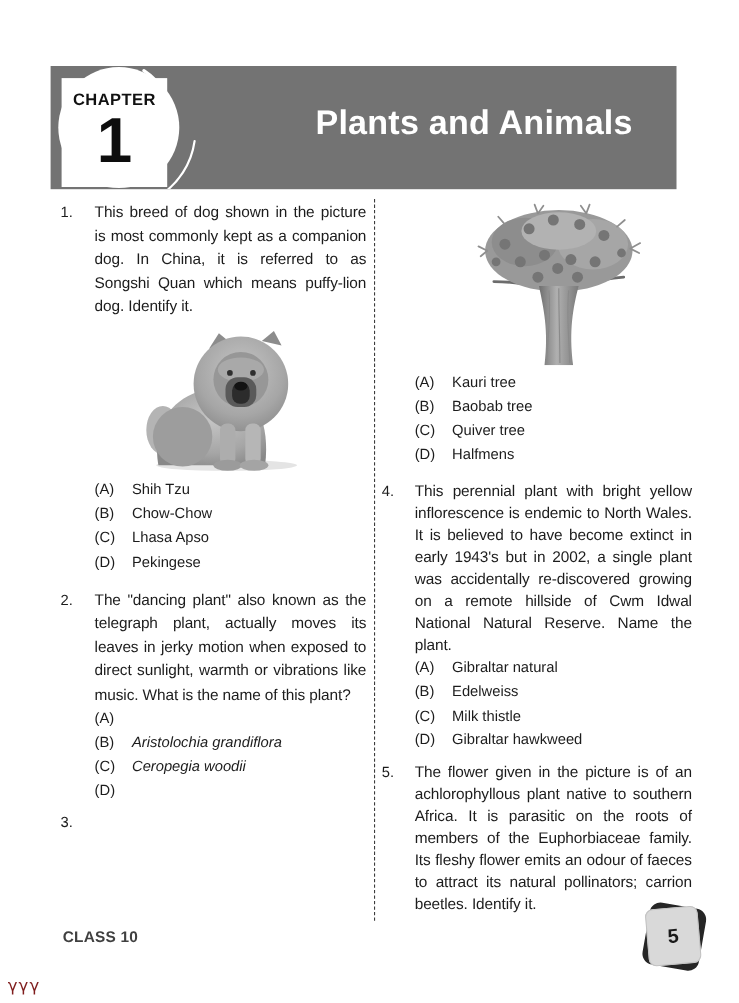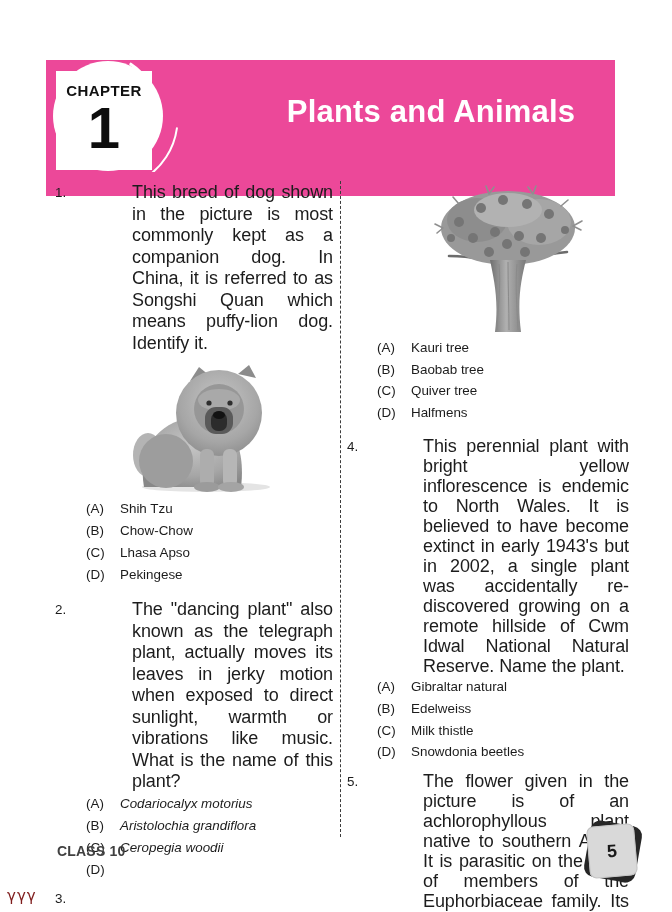--- a/index.html
+++ b/index.html
@@ -15,8 +15,8 @@
 
   
   .header-band{
-    position:absolute; left:46px; top:60px; width:569px; height:136px;
-    background:#ec4899; overflow:hidden;
+    position:absolute; left:46px; top:60px; width:569px; height:112px;
+    background:#737373; overflow:hidden;
   }
   .chapter-badge-wrap{ position:absolute; left:0; top:0; width:200px; height:112px; }
   .chapter-badge-svg{ position:absolute; left:0; top:0; }

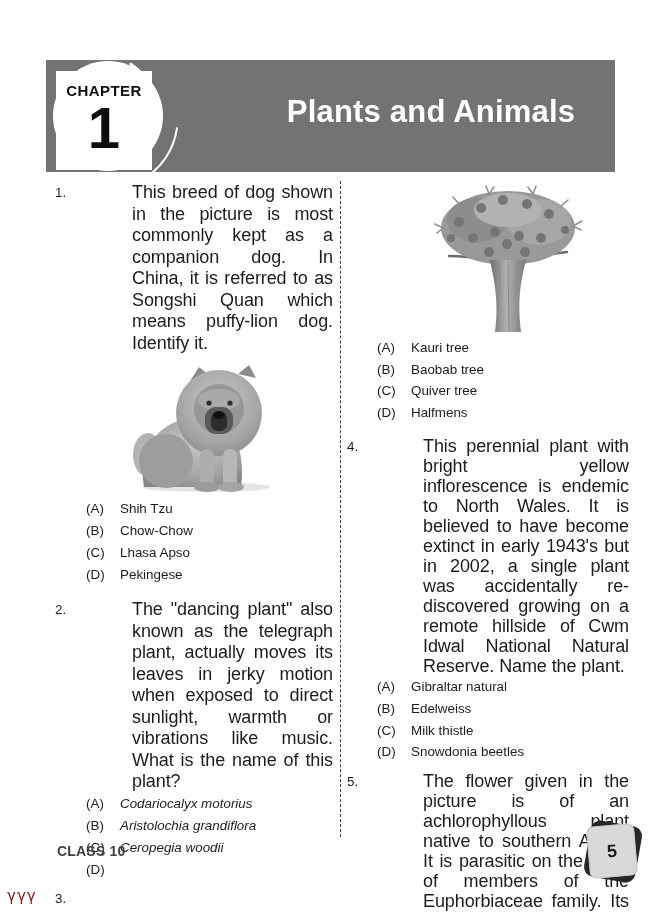--- a/index.html
+++ b/index.html
@@ -44,7 +44,7 @@
   .qnum{ width:31px; flex:none; font-size:13.4px; line-height:21.5px; }
   .col-right .qnum{ width:30px; }
   .qbody{ flex:1; min-width:0; }
-  .qtext{ font-size:18px; line-height:21.5px; text-align:justify; letter-spacing:-.1px;margin-left:46px; }
+  .qtext{ font-size:14px; line-height:21.5px; text-align:justify; letter-spacing:-.1px; }
   .col-right .qtext{ line-height:20px; }
 
   .opt{ display:flex; font-size:13.4px; line-height:22px; }

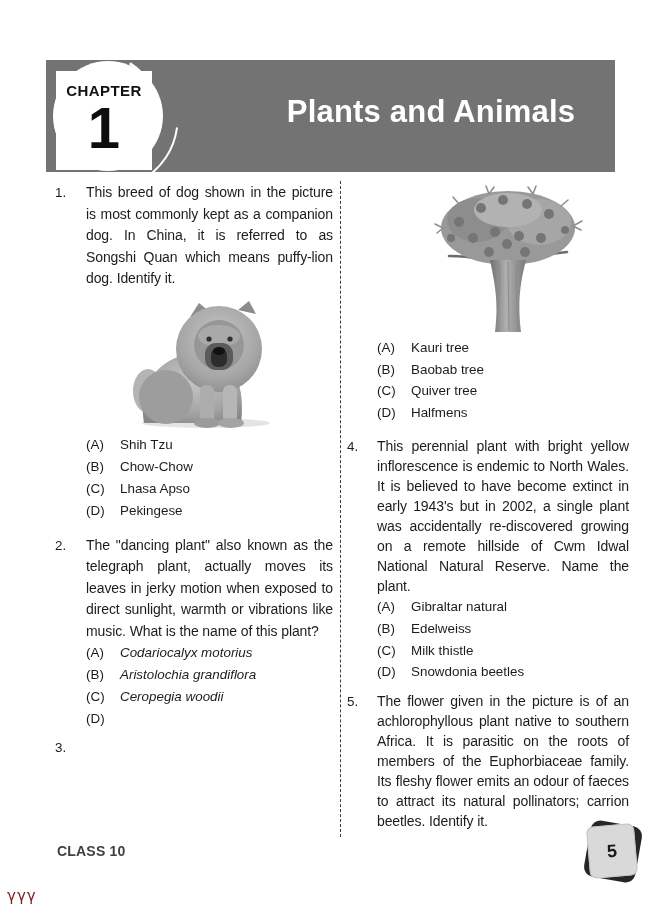--- a/index.html
+++ b/index.html
@@ -167,7 +167,6 @@
       <p class="qtext">The "dancing plant" also known as the telegraph plant, actually moves its leaves in jerky motion when exposed to direct sunlight, warmth or vibrations like music. What is the name of this plant?</p>
       <div class="opt">
         <span class="optlabel">(A)</span>
-        <span class="opttext"><i>Codariocalyx motorius</i><span></span></span>
       </div>
       <div class="opt">
         <span class="optlabel">(B)</span>

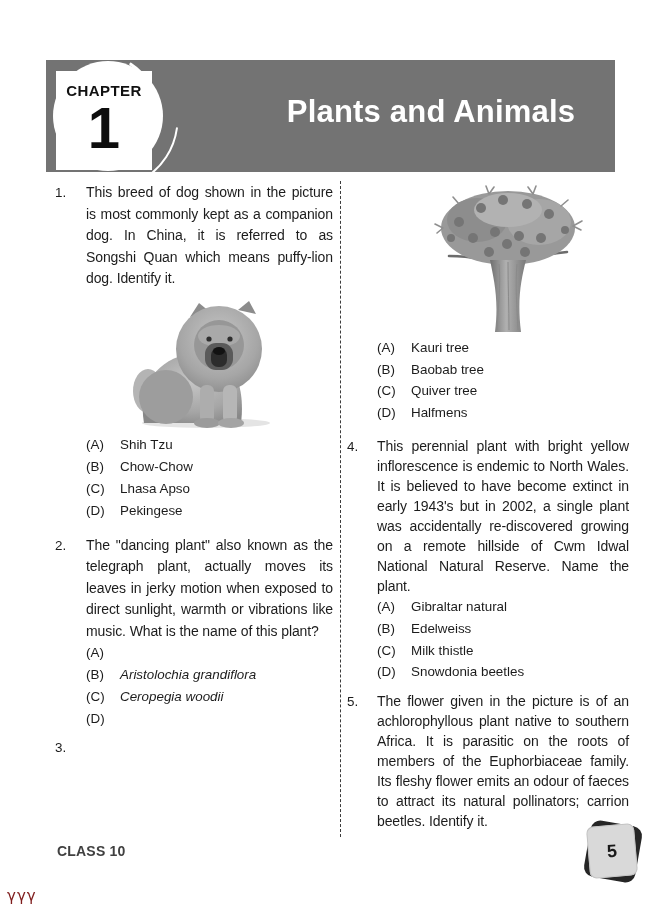--- a/index.html
+++ b/index.html
@@ -282,7 +282,7 @@
       </div>
       <div class="opt">
         <span class="optlabel">(D)</span>
-        <span class="opttext">Snowdonia beetles</span>
+        <span class="opttext">Gibraltar hawkweed</span>
       </div>
     </div>
   </div>

